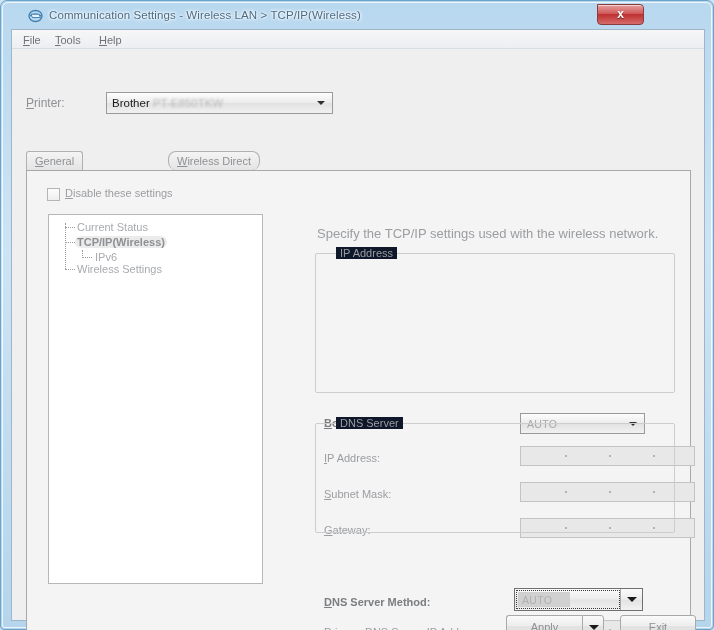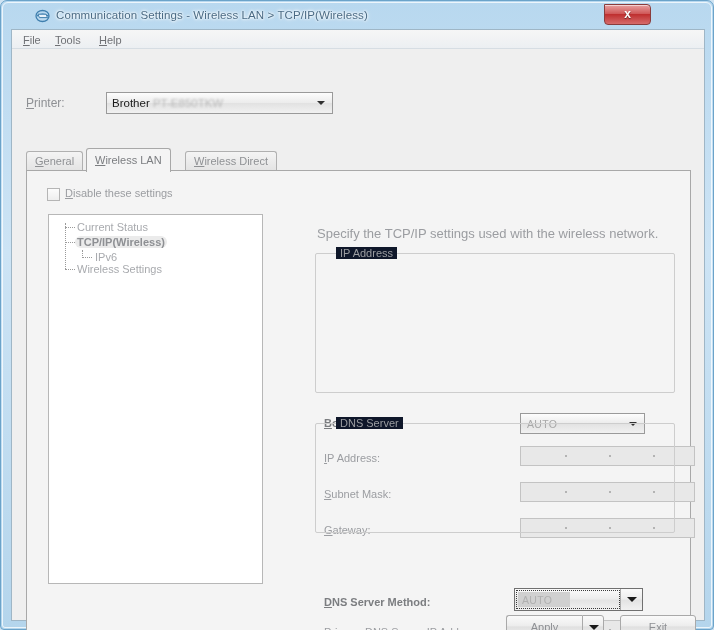--- a/index.html
+++ b/index.html
@@ -37,7 +37,7 @@
   
   .titlebar {
     position: absolute;
-    left: 20px; top: 2px;
+    left: 13px; top: 2px;
     width: 636px; height: 26px;
     box-sizing: border-box;
   }

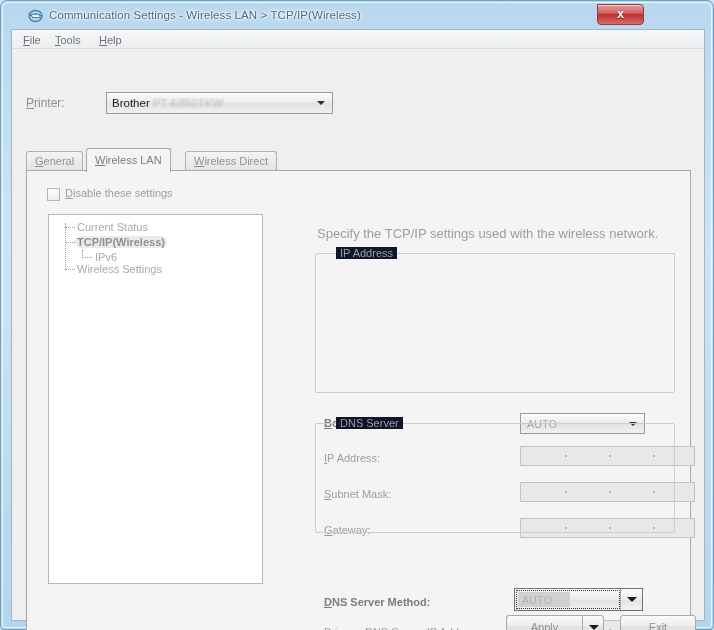--- a/index.html
+++ b/index.html
@@ -460,7 +460,6 @@
 
     <div class="tabstrip">
       <div class="tab" id="tab-general"><span class="mn">G</span><span>eneral</span></div>
-      <div class="tab selected" id="tab-wireless-lan"><span class="mn">W</span><span>ireless LAN</span></div>
       <div class="tab" id="tab-wireless-direct"><span class="mn">W</span><span>ireless Direct</span></div>
     </div>
 

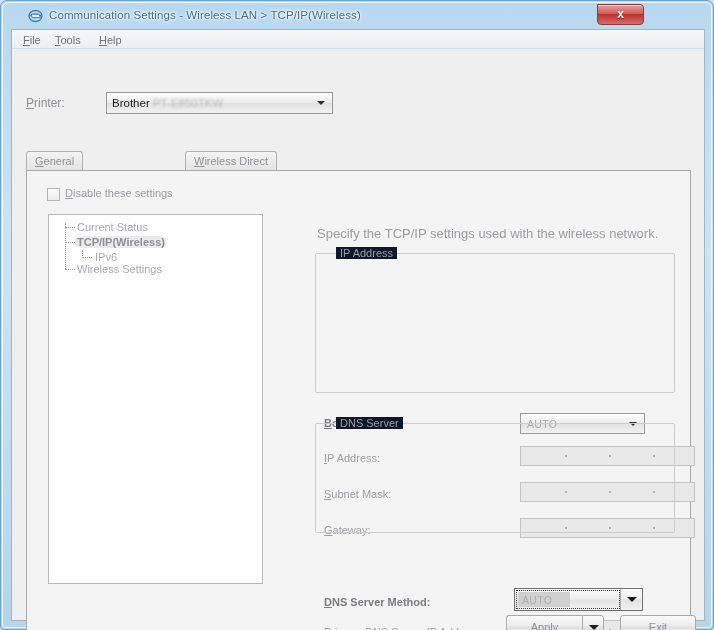--- a/index.html
+++ b/index.html
@@ -200,7 +200,7 @@
   .tab .mn { text-decoration: underline; }
   #tab-general        { left: 0px; }
   #tab-wireless-lan   { left: 60px; }
-  #tab-wireless-direct{ left: 159px; }
+  #tab-wireless-direct{ left: 142px; border-radius: 8px; }
 
   
   .tabpage {

